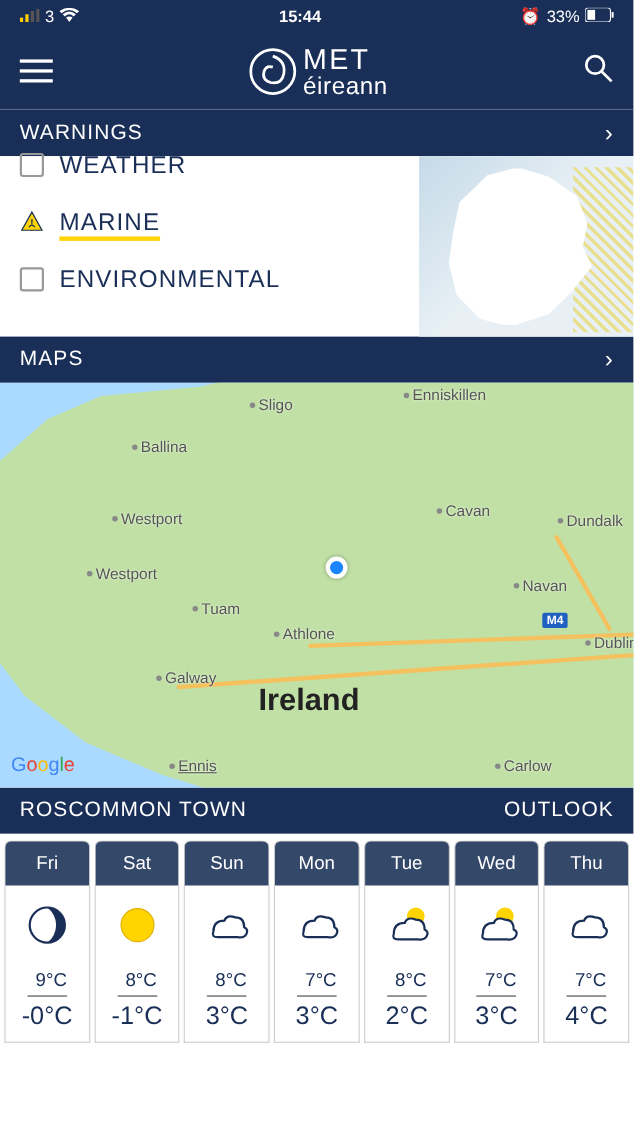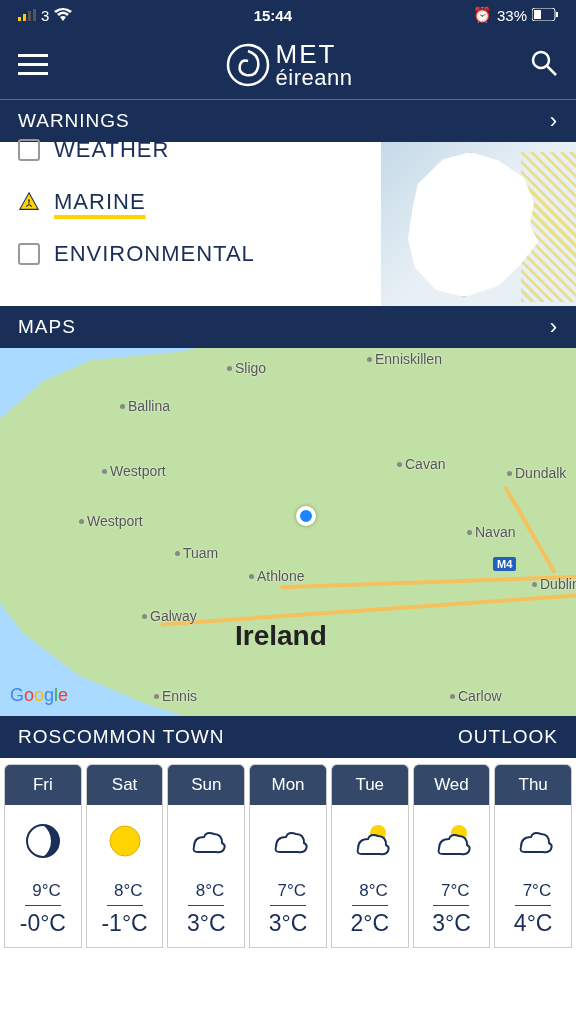--- a/index.html
+++ b/index.html
@@ -154,7 +154,7 @@
       <div class="city" style="left: 257px; top: 220px;">Athlone</div>
       <div class="city" style="left: 540px; top: 228px;">Dublin</div>
       <div class="city" style="left: 150px; top: 260px;">Galway</div>
-      <div class="city" style="left: 162px; top: 340px;">Ennis</div>
+      <div class="city" style="left: 162px; top: 340px; text-decoration: underline;">Ennis</div>
       <div class="city" style="left: 458px; top: 340px;">Carlow</div>
     </div>
   <div class="m4-badge">M4</div>

